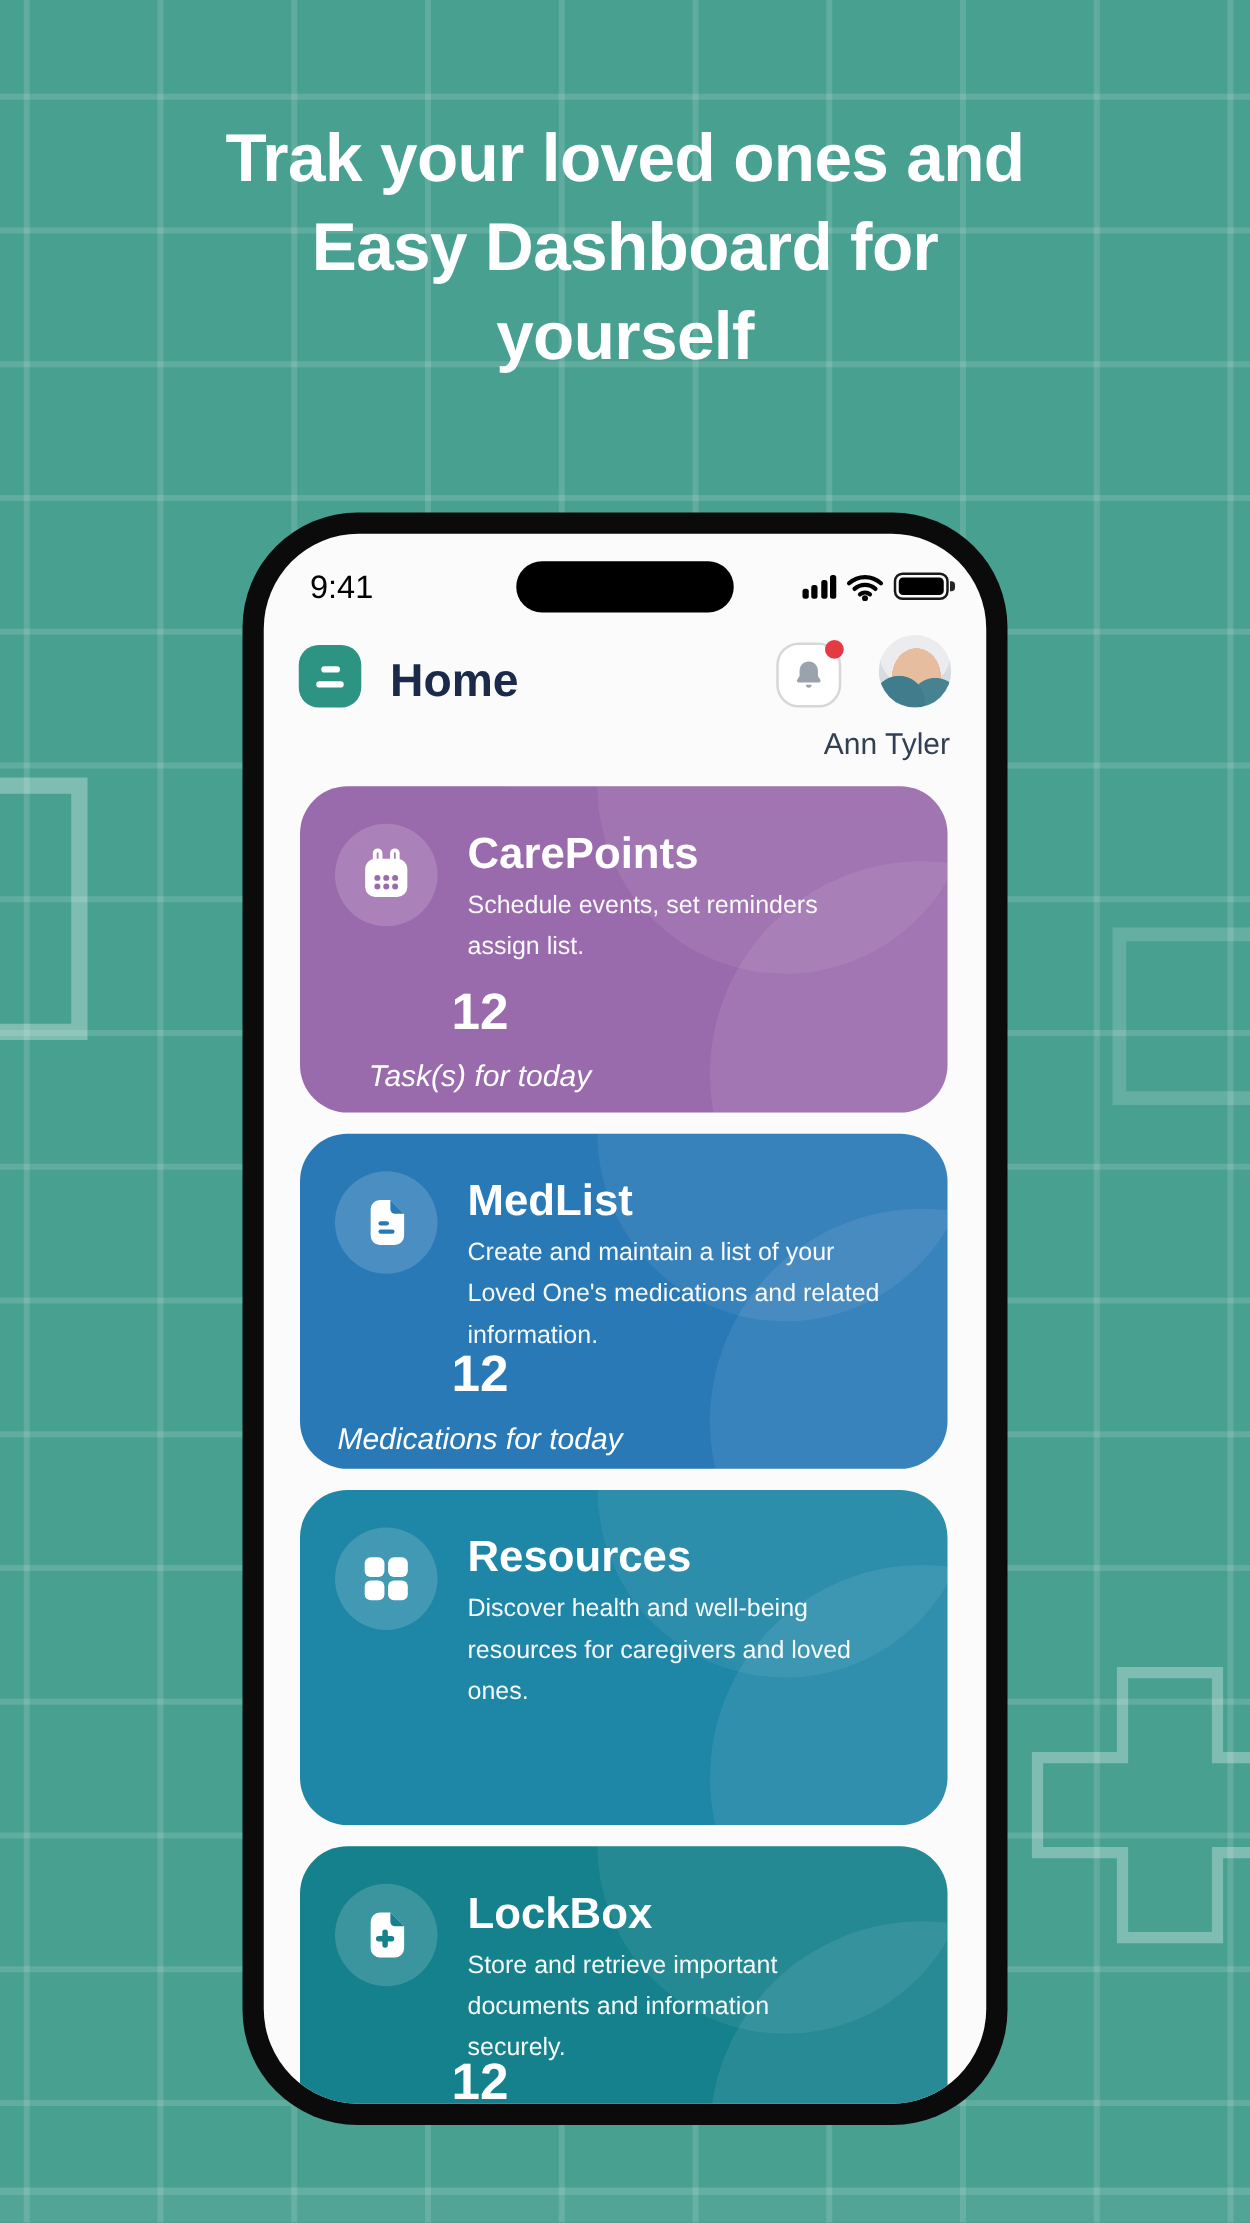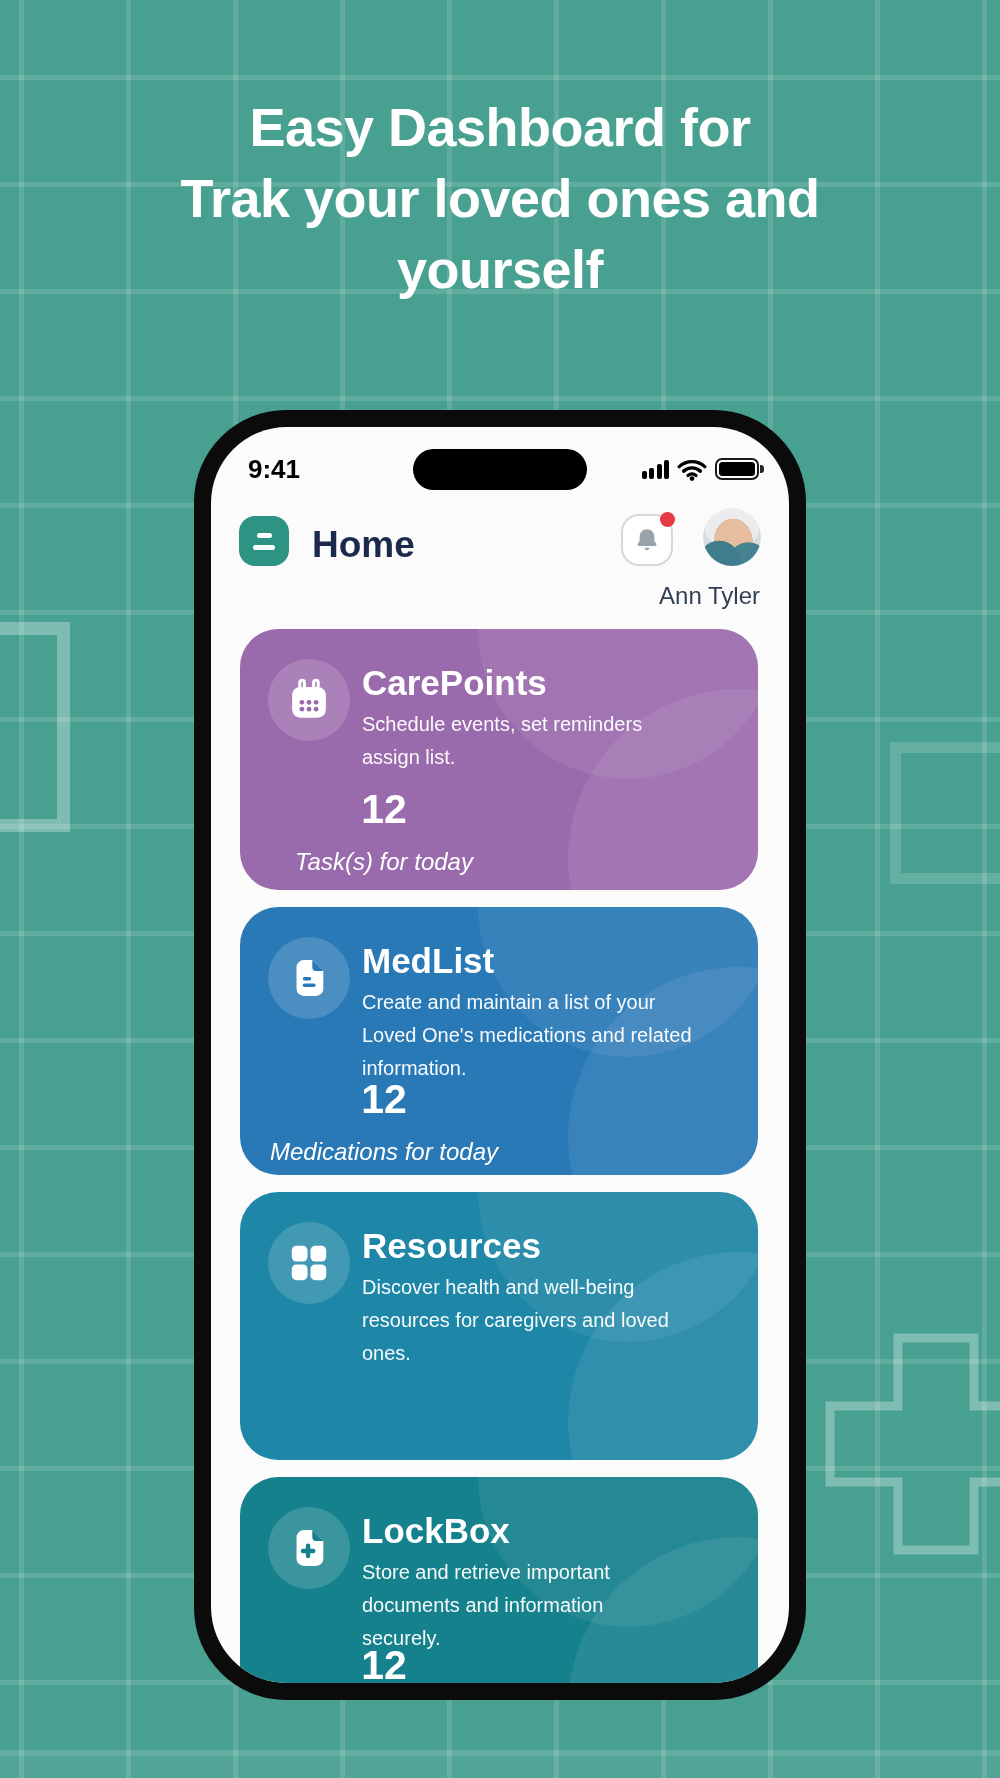--- a/index.html
+++ b/index.html
@@ -99,8 +99,8 @@
 <div class="bottom-band"></div>
 
 <div class="hero">
+  <div>Trak your loved ones and</div>
   <div>Easy Dashboard for</div>
-  <div>Trak your loved ones and</div>
   <div>yourself</div>
 </div>
 

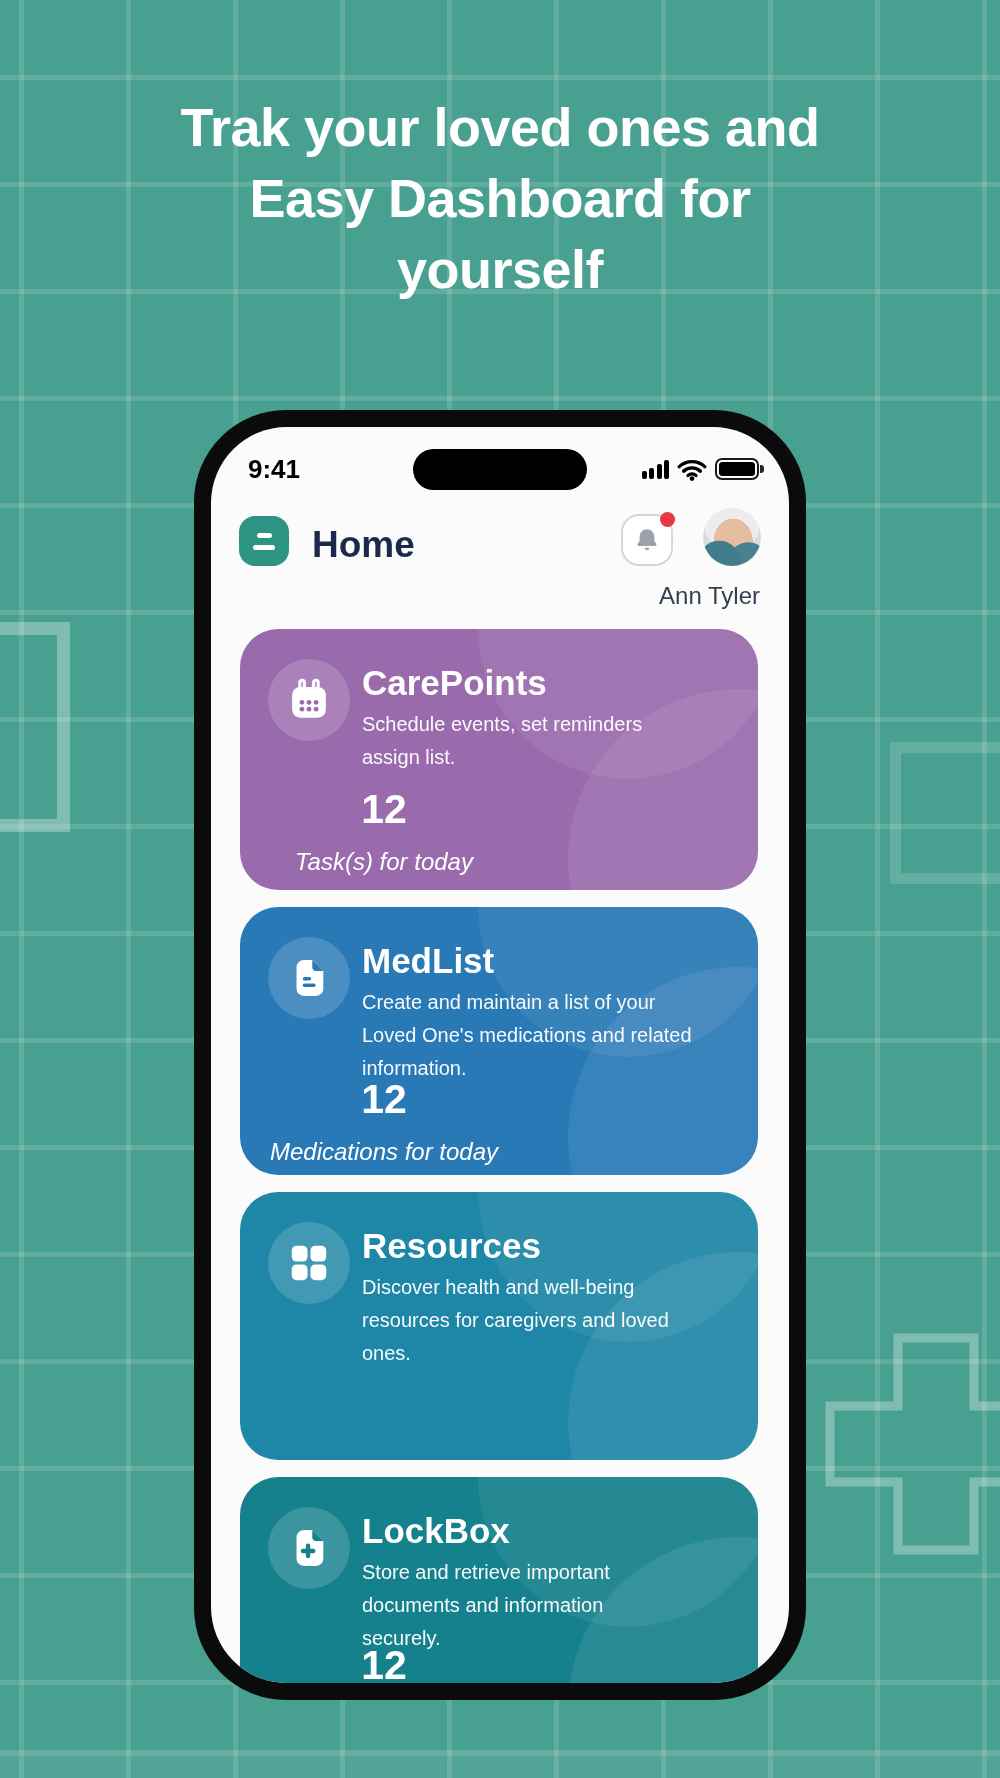--- a/index.html
+++ b/index.html
@@ -34,7 +34,7 @@
   
   .status{position:absolute;top:20px;left:0;right:0;height:44px;display:flex;align-items:center;
     padding:0 30px 0 37px;box-sizing:border-box;}
-  .time{font-size:26px;font-weight:700;color:#000;}
+  .time{font-size:26px;font-weight:400;color:#000;}
   .island{position:absolute;left:50%;top:2px;transform:translateX(-50%);
     width:174px;height:41px;background:#000;border-radius:22px;}
   .sicons{margin-left:auto;display:flex;align-items:center;gap:8px;}

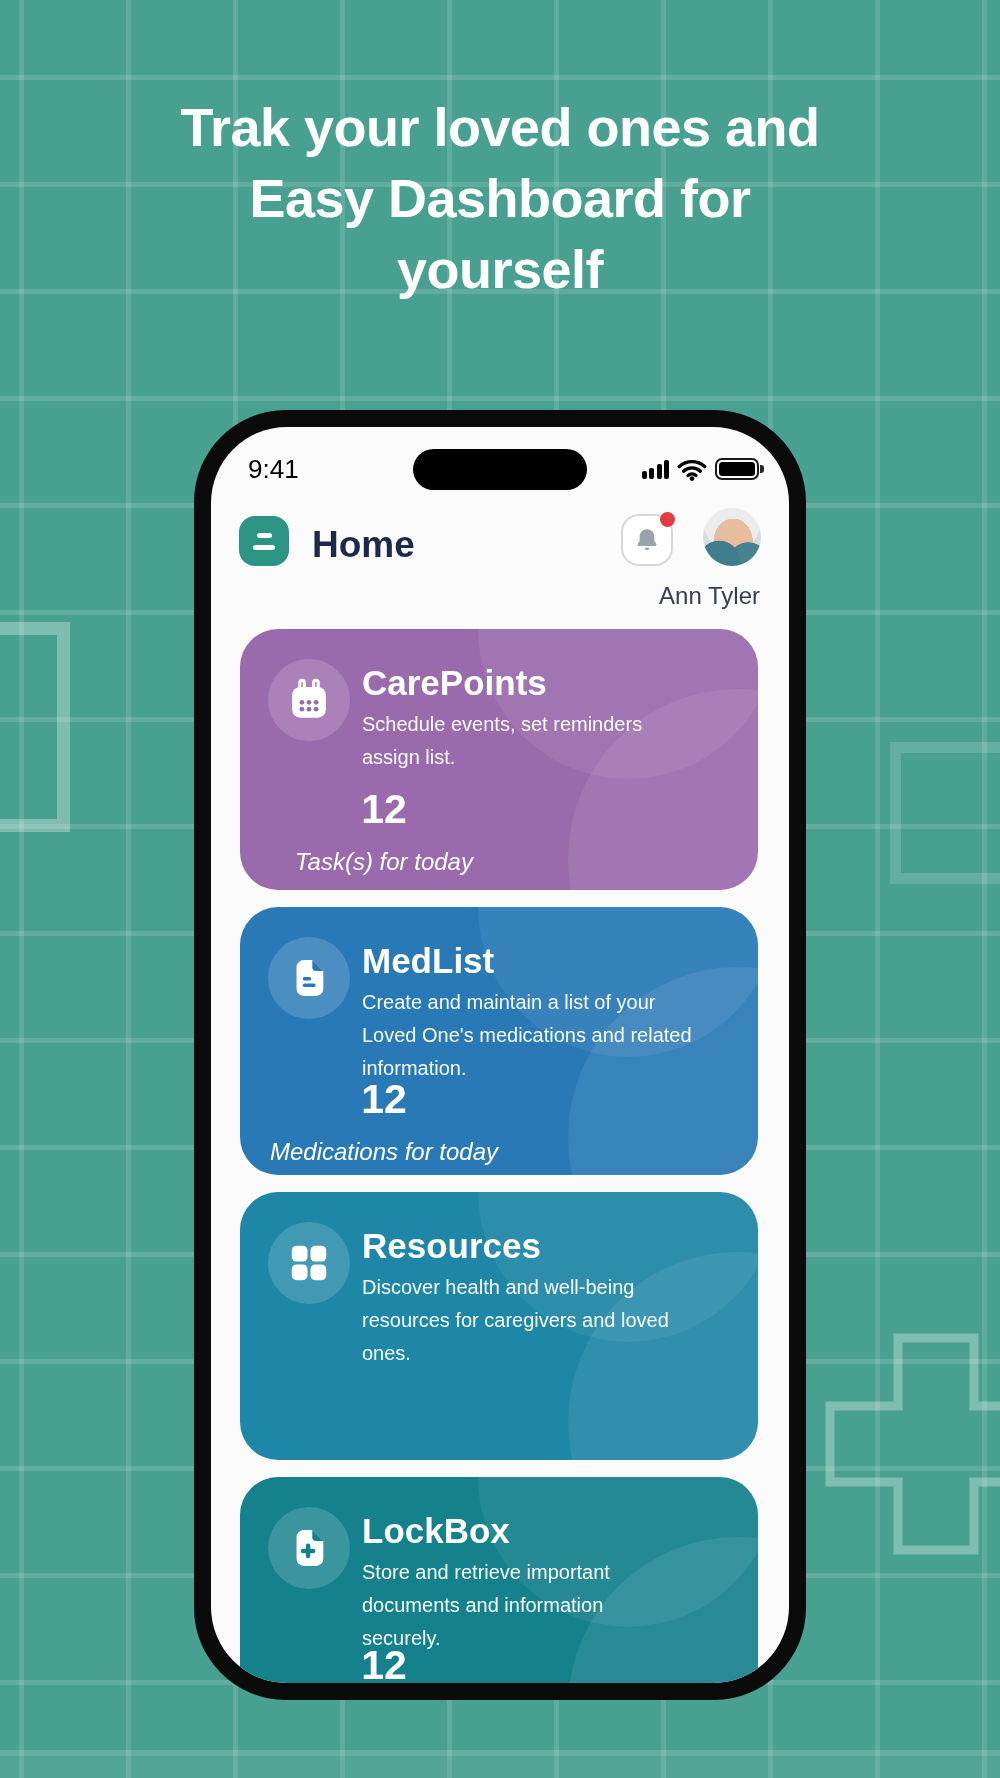--- a/index.html
+++ b/index.html
@@ -75,7 +75,7 @@
     top:-150px;right:-20px;}
   .deco2{position:absolute;width:340px;height:340px;border-radius:50%;background:rgba(255,255,255,0.08);
     top:60px;right:-150px;}
-  .card-row{position:relative;display:flex;padding:30px 28px 0;gap:12px;}
+  .card-row{position:relative;display:flex;padding:30px 28px 0;gap:24px;}
   .icon-wrap{width:82px;height:82px;border-radius:50%;background:rgba(255,255,255,0.16);
     flex:none;display:flex;align-items:center;justify-content:center;}
   .card-text{padding-top:2px;}

